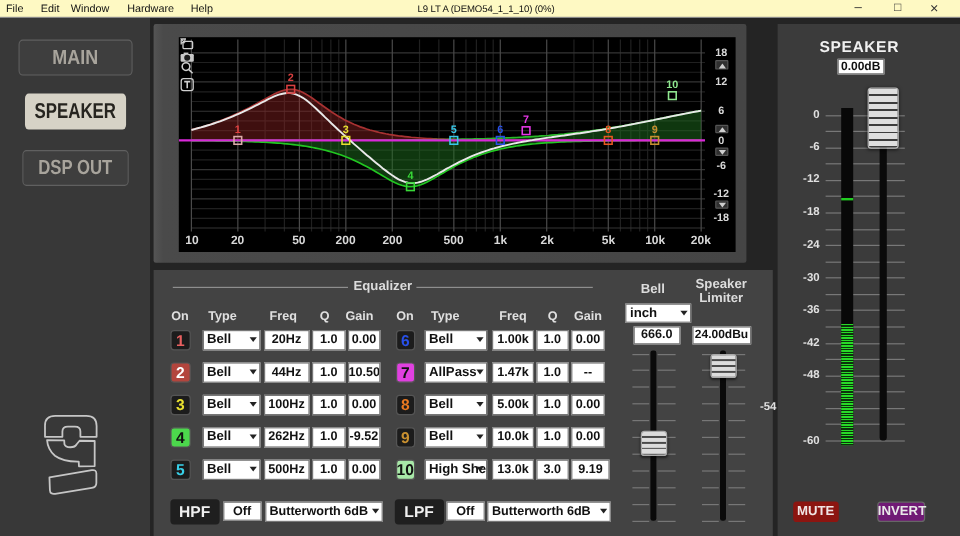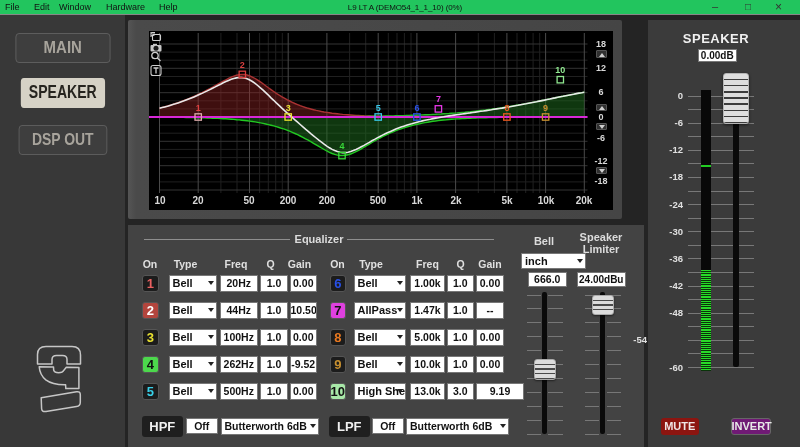--- a/index.html
+++ b/index.html
@@ -2,7 +2,7 @@
 <html><head><meta charset="utf-8"><style>
 * { margin:0; padding:0; box-sizing:border-box; }
 html,body { width:800px; height:447px; overflow:hidden; background:#242424; font-family:"Liberation Sans",sans-serif; }
-#menubar { position:absolute; left:0;top:0;width:800px;height:15px;background:#22c55e;border-bottom:1px solid #888;text-decoration:underline; }
+#menubar { position:absolute; left:0;top:0;width:800px;height:15px;background:#fef9c3;border-bottom:1px solid #888;text-decoration:underline; }
 .mi { position:absolute; top:2px; font-size:9px; color:#111; }
 .panel { position:absolute; }
 #sidebar { left:0; top:15px; width:124.5px; height:432px; background:#383838; }

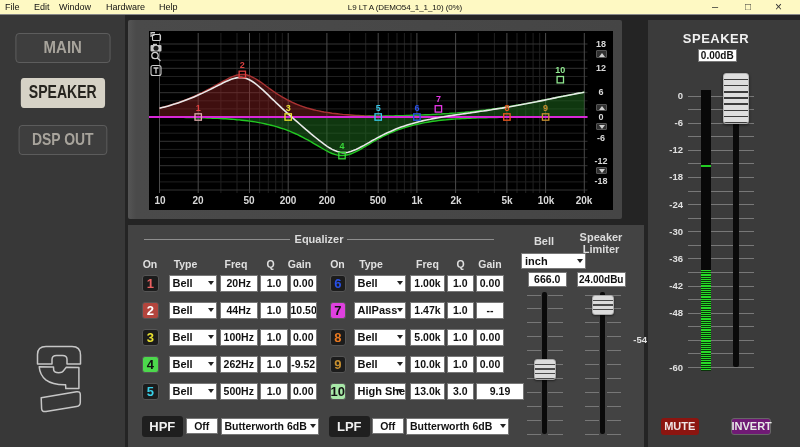--- a/index.html
+++ b/index.html
@@ -273,7 +273,7 @@
 <div class="tb" style="left:372px;top:418px;width:31.5px;height:16px;line-height:14px">Off</div>
 <div class="dd" style="left:406px;top:417.5px;width:102.5px;font-size:10.5px"><span class="ddt">Butterworth 6dB</span><span class="ddar"></span></div>
 
-<div class="dd" style="left:521px;top:252.5px;width:65px;height:16.5px"><span class="ddt">inch</span><span class="ddar"></span></div>
+<div class="dd" style="left:521px;top:252.5px;width:55px;height:16.5px"><span class="ddt">inch</span><span class="ddar"></span></div>
 <div class="tb" style="left:527.5px;top:272px;width:39.5px;height:15px;line-height:13px">666.0</div>
 <div class="tb" style="left:577px;top:272px;width:48.5px;height:15px;line-height:13px;font-size:10px">24.00dBu</div>
 <div class="tick" style="left:526.5px;top:294.5px;width:14.5px"></div>

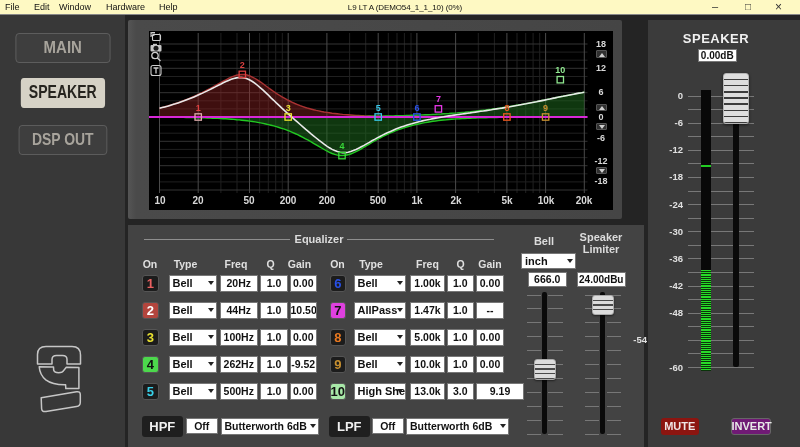--- a/index.html
+++ b/index.html
@@ -264,7 +264,7 @@
 <div class="dd" style="left:353.5px;top:383.3px;width:52px"><span class="ddt">High Shelf</span><span class="ddar"></span></div>
 <div class="tb" style="left:410px;top:383.3px;width:35px">13.0k</div>
 <div class="tb" style="left:446.5px;top:383.3px;width:27.5px">3.0</div>
-<div class="tb" style="left:476px;top:383.3px;width:48px">9.19</div>
+<div class="tb" style="left:476px;top:383.3px;width:32px">9.19</div>
 
 <div class="fbtn" style="left:142px;top:415.5px;width:40.5px;height:21px;background:#1f1f1f;color:#f0f0f0;font-size:13px;line-height:21px">HPF</div>
 <div class="tb" style="left:186px;top:418px;width:31.5px;height:16px;line-height:14px">Off</div>

